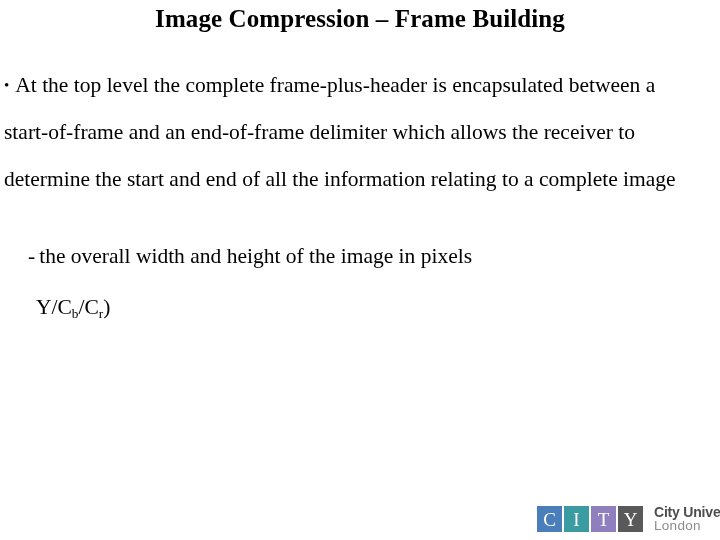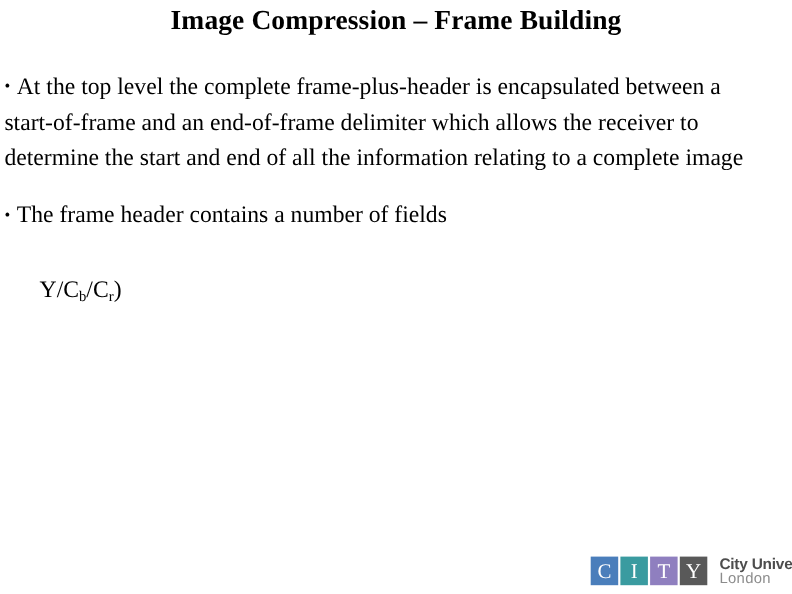--- a/index.html
+++ b/index.html
@@ -50,7 +50,7 @@
 
   .para {
     font-size: 21.5px;
-    line-height: 32px;
+    line-height: 47px;
     color: #000000;
     margin: 0;
   }

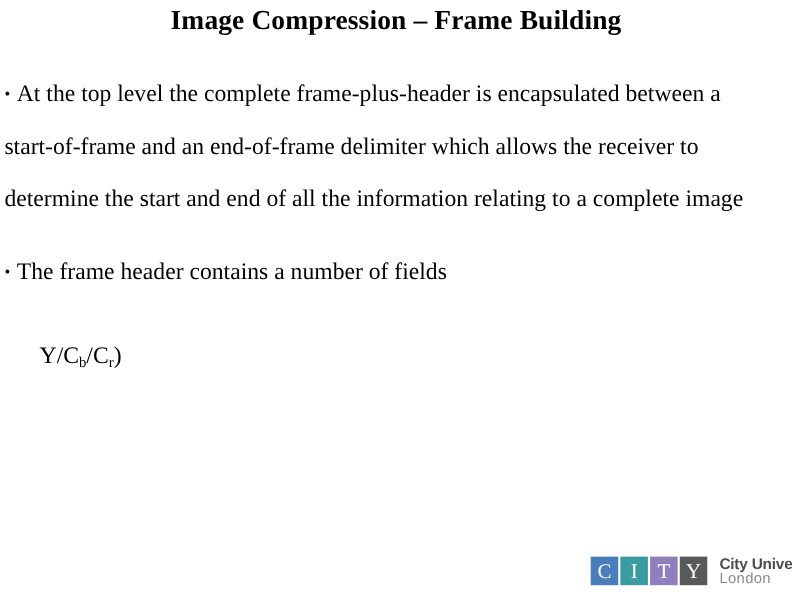--- a/index.html
+++ b/index.html
@@ -161,7 +161,6 @@
 
     <div class="gap-1"></div>
 
-    <p class="para bullet-para"><span class="bullet-dot">•</span><span>The frame header contains a number of fields</span></p>
 
     <div class="gap-2"></div>
 

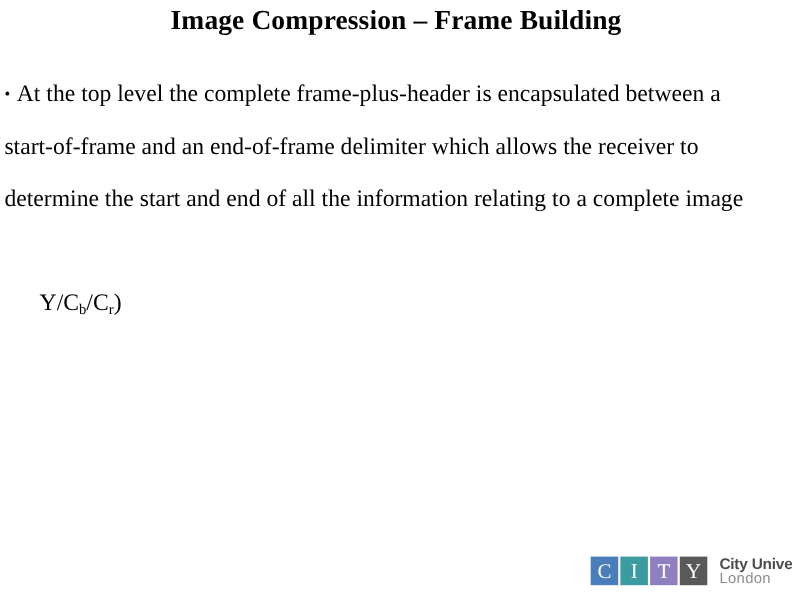--- a/index.html
+++ b/index.html
@@ -164,6 +164,7 @@
 
     <div class="gap-2"></div>
 
+    <p class="sub-item"><span class="sub-dash">-</span><span>the overall width and height of the image in pixels</span></p>
 
     <div class="gap-3"></div>
 

